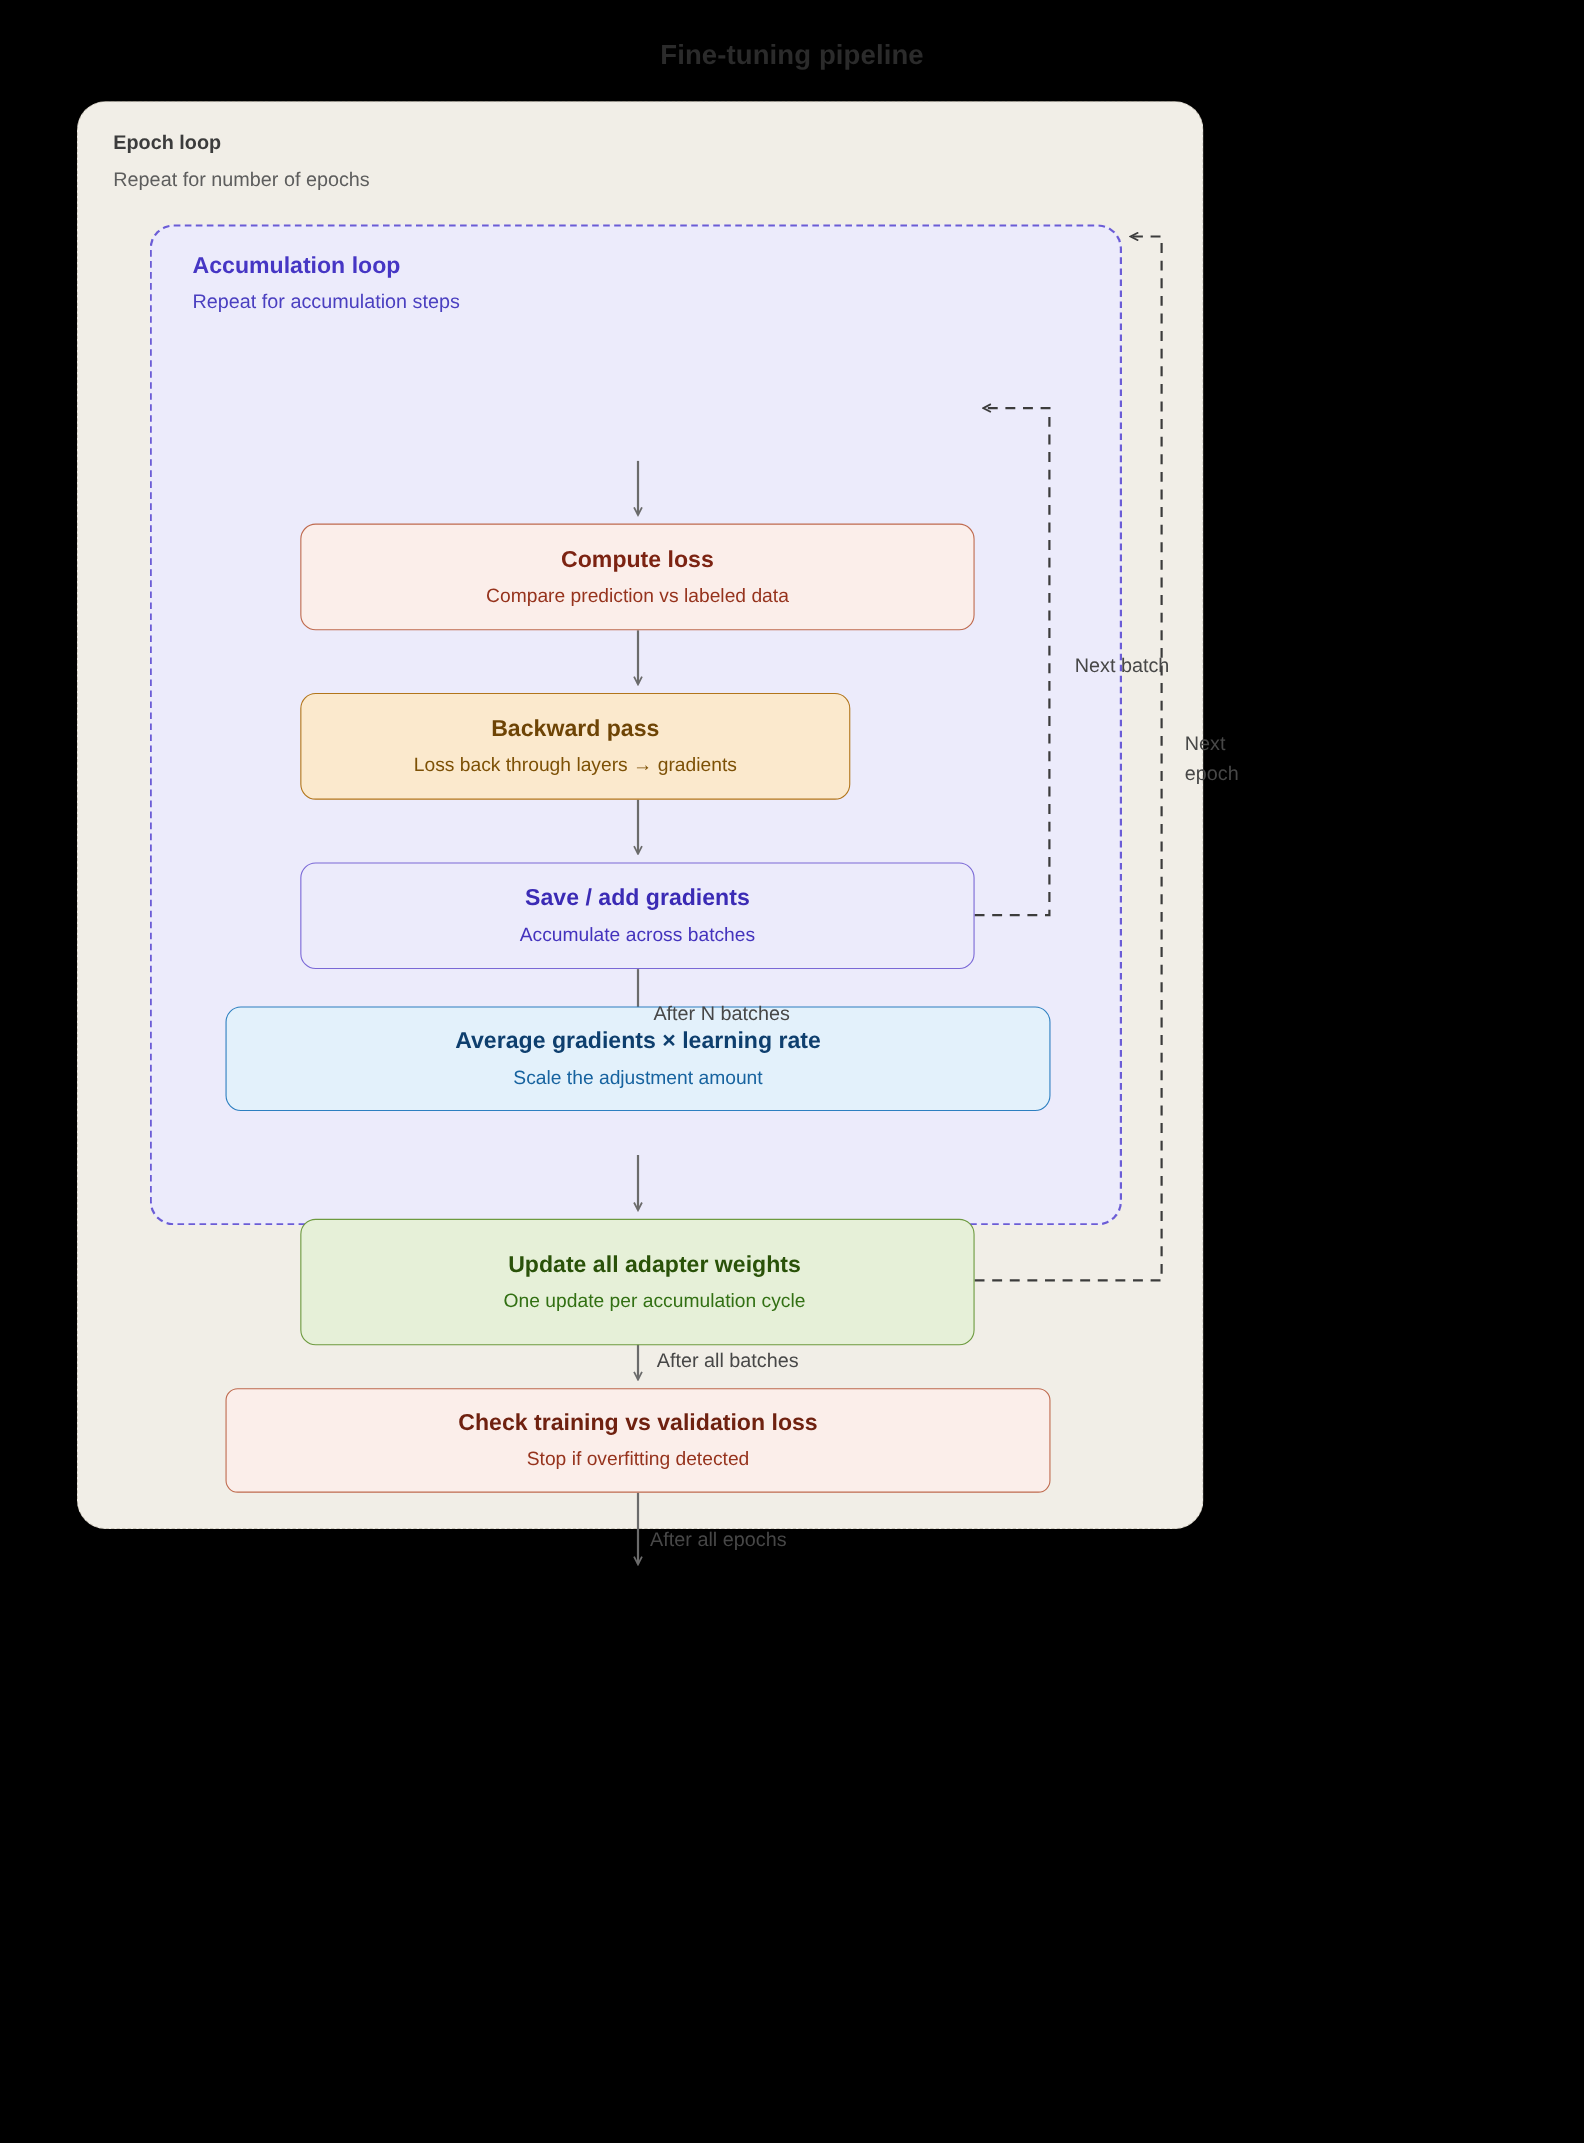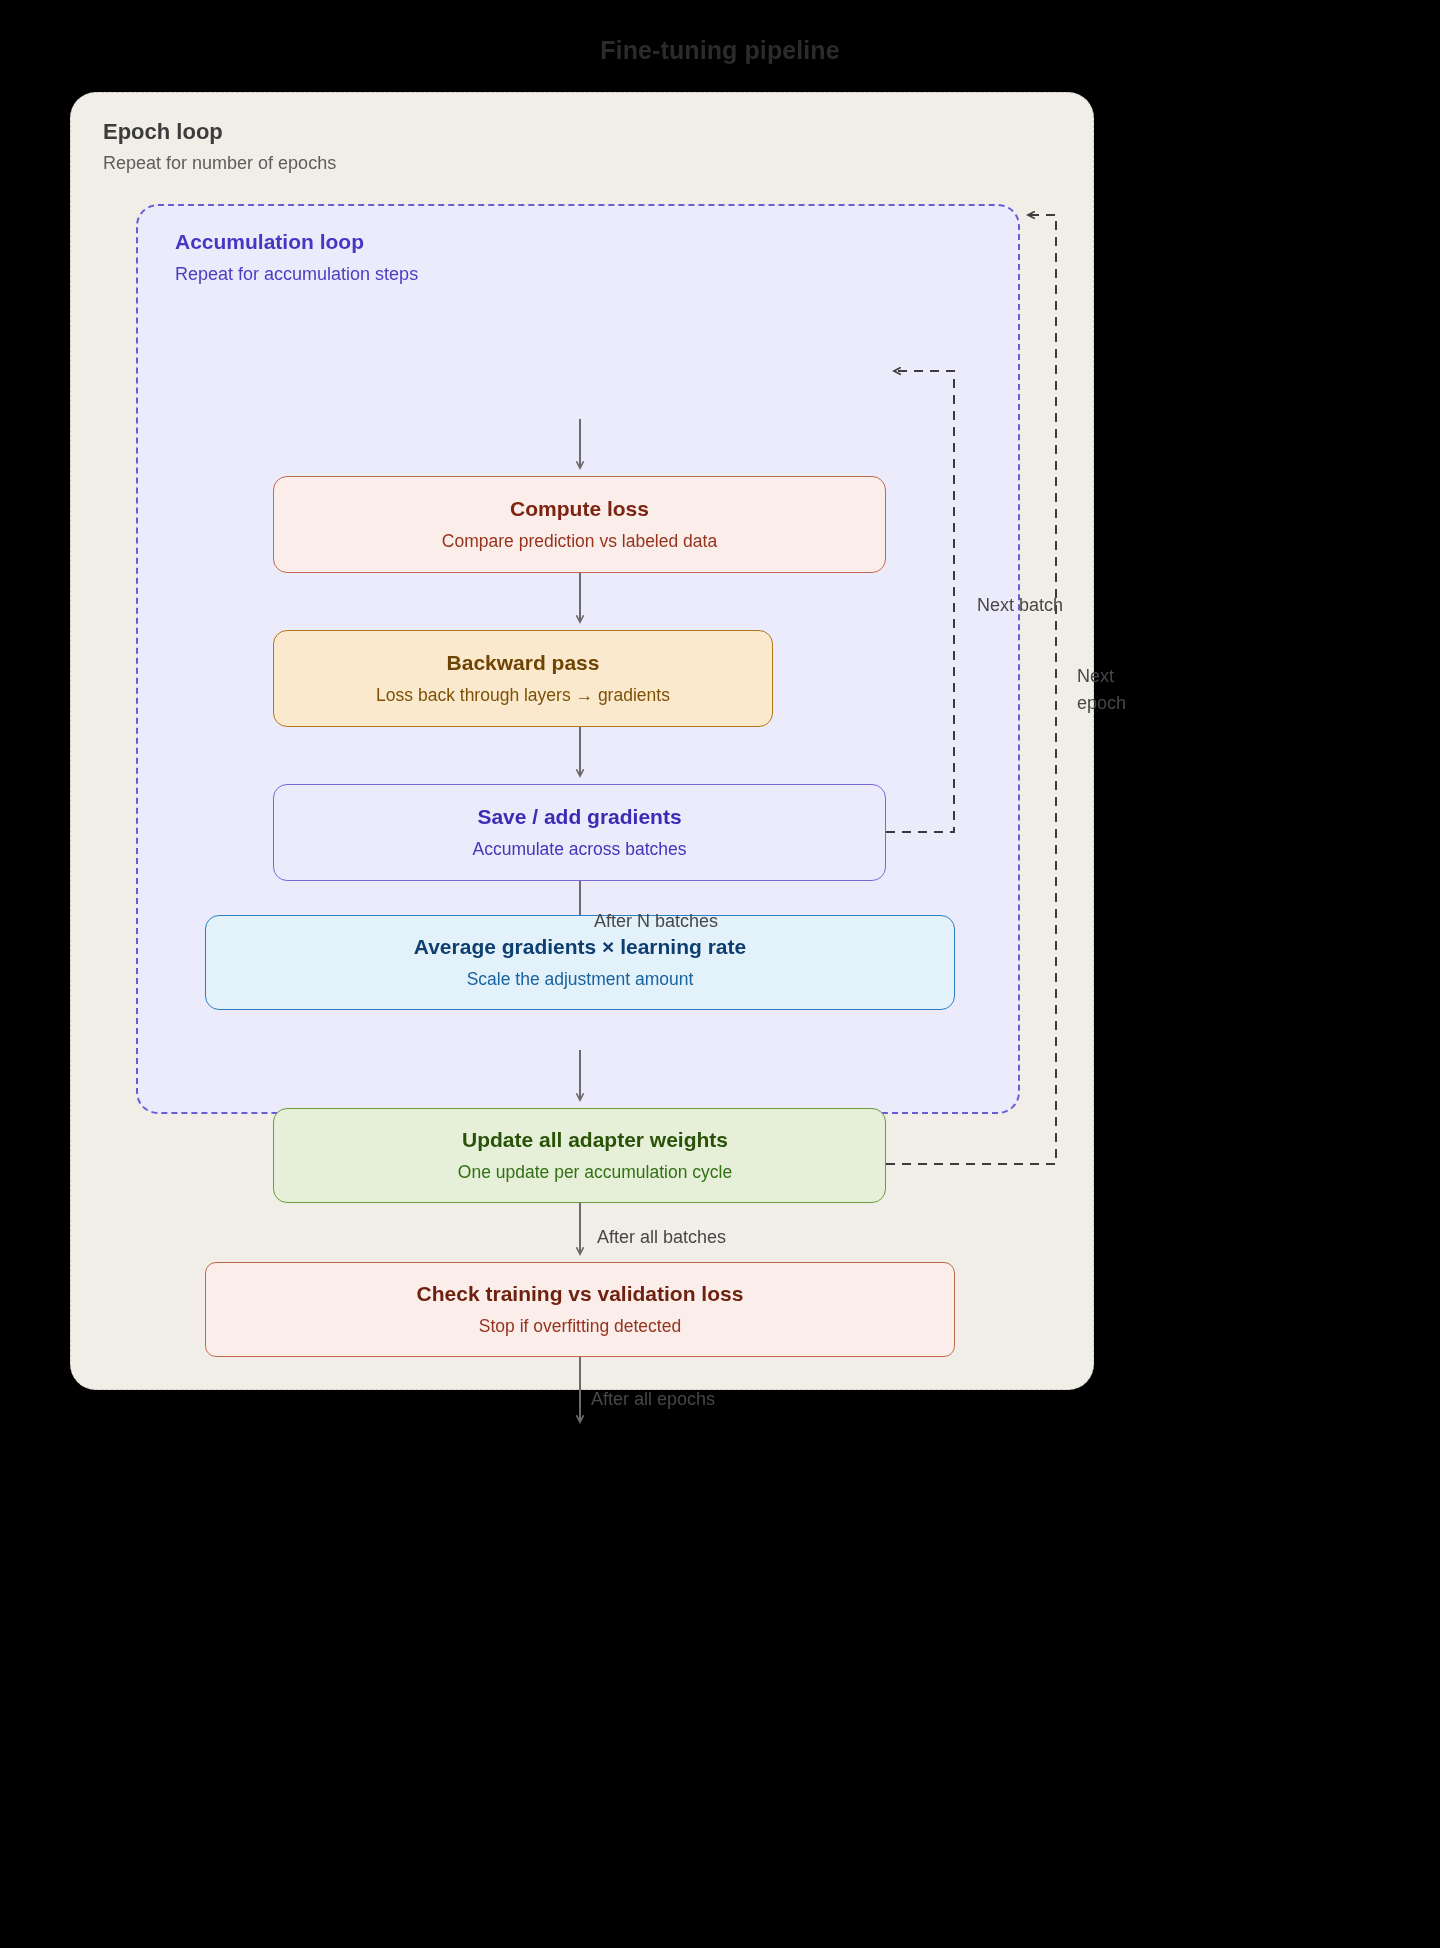--- a/index.html
+++ b/index.html
@@ -34,7 +34,7 @@
   }
   .epoch-title {
     position: absolute; left: 32px; top: 26px;
-    font-size: 22px; font-weight: bold; color: #3c3c3c;
+    font-size: 18px; font-weight: bold; color: #3c3c3c;
   }
   .epoch-sub {
     position: absolute; left: 32px; top: 60px;

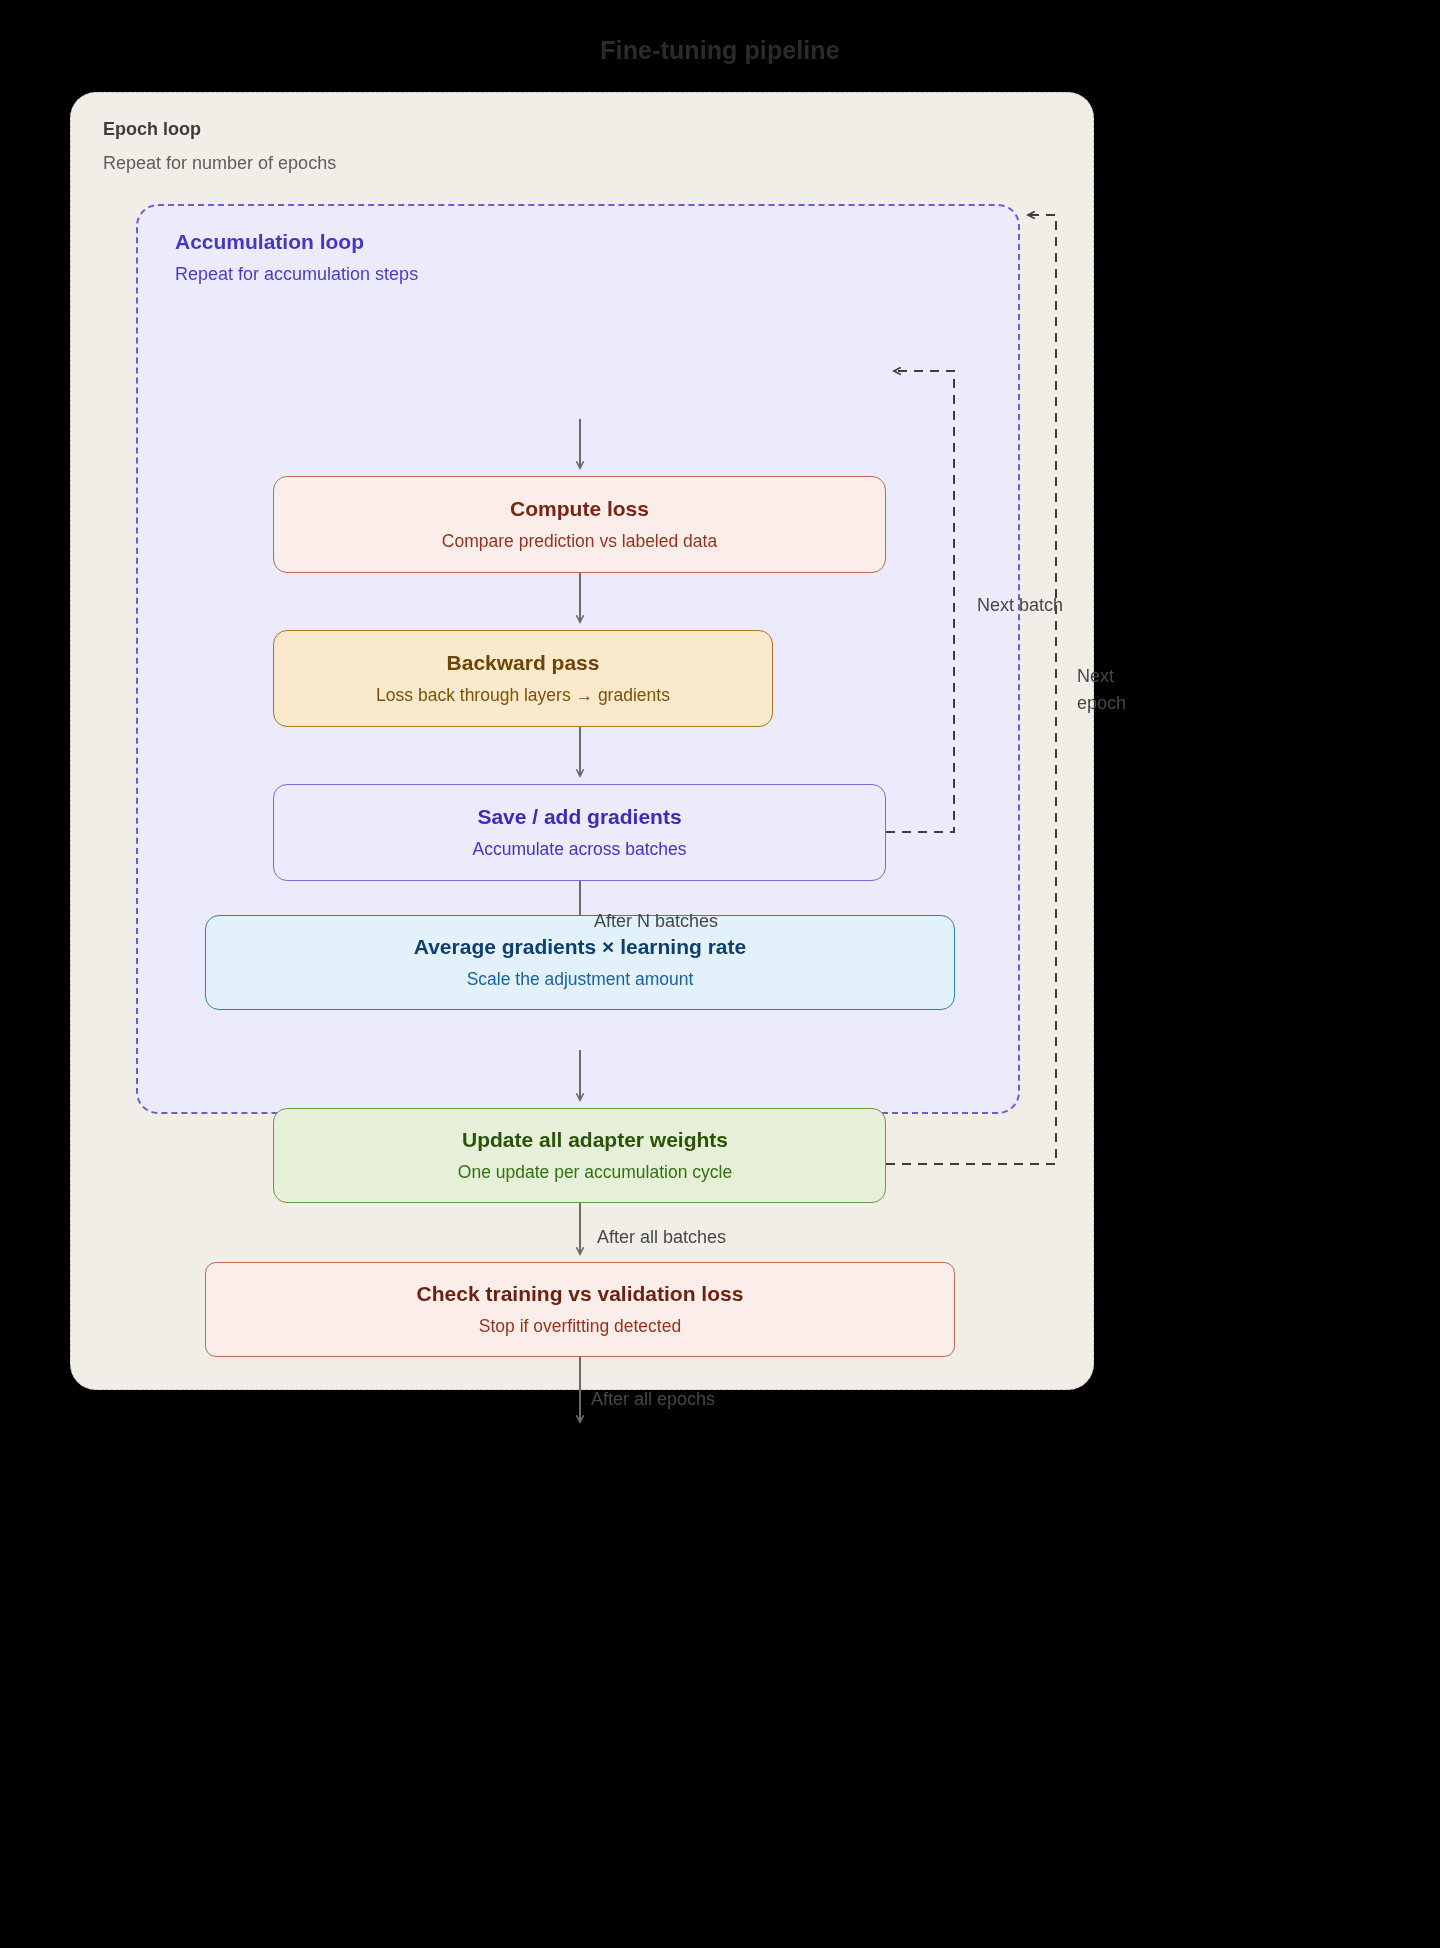--- a/index.html
+++ b/index.html
@@ -95,7 +95,7 @@
   .n-avg .t { color:#0e3f6e; }
   .n-avg .s { color:#17639f; }
 
-  .n-update   { left: 273px; top: 1108px; width: 613px; height: 95px;
+  .n-update   { left: 273px; top: 1108px; width: 613px; height: 115px;
                 background:#e6f0d8; border-color:#6d9a3f;padding-left:31px; }
   .n-update .t { color:#2a5209; }
   .n-update .s { color:#327013; }

